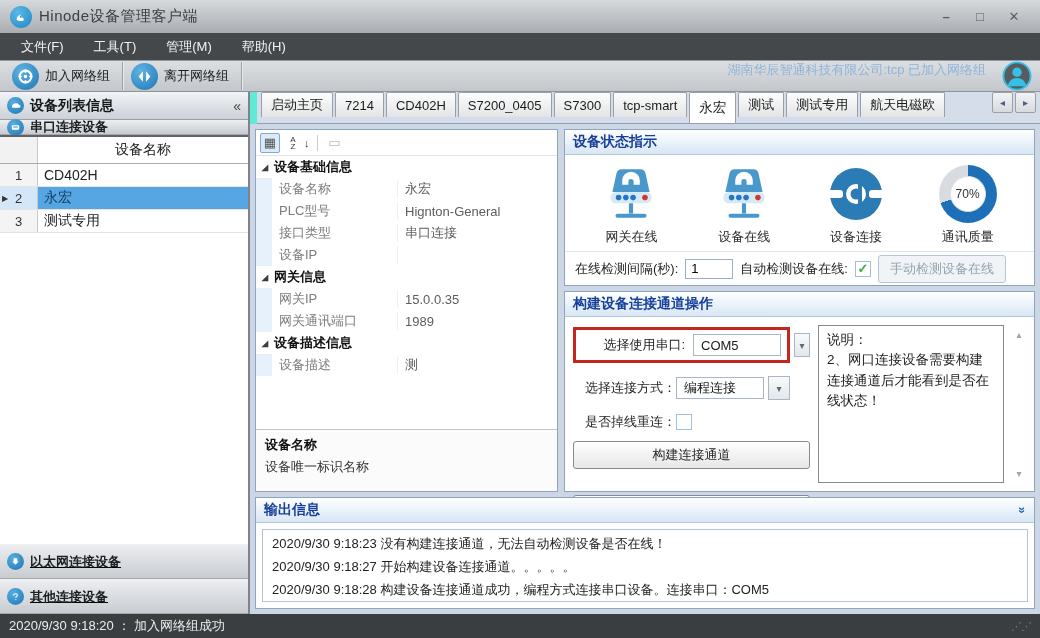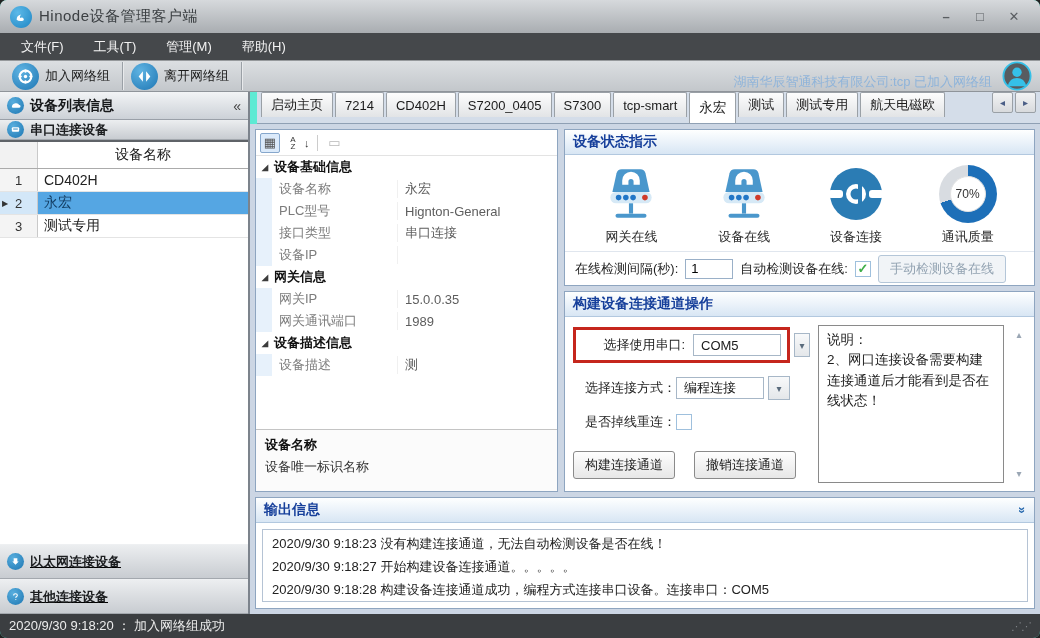--- a/index.html
+++ b/index.html
@@ -5,7 +5,7 @@
   html,body{margin:0;padding:0;background:#222;}
   *{box-sizing:border-box;}
   .window{width:1040px;height:638px;display:flex;flex-direction:column;
-    font-family:"Liberation Sans",sans-serif;background:#5eead4;overflow:hidden;border-radius:7px;}
+    font-family:"Liberation Sans",sans-serif;background:#5eead4;overflow:hidden;}
 
   
   .titlebar{height:33px;background:linear-gradient(#d6d9dc,#a9adb1);display:flex;align-items:center;padding:0 10px;flex:0 0 auto;}

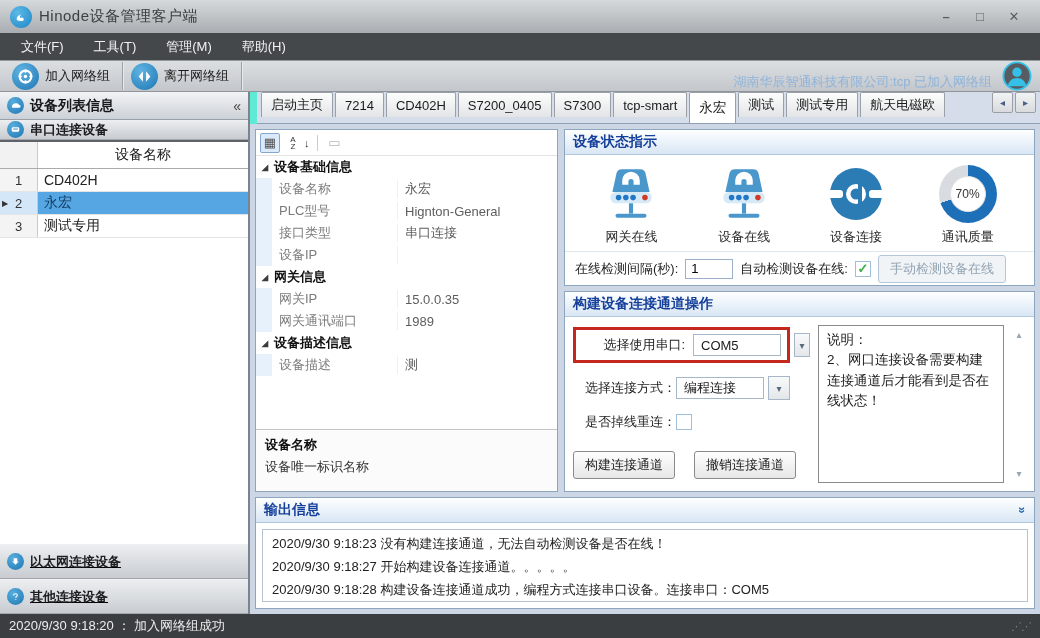--- a/index.html
+++ b/index.html
@@ -29,7 +29,7 @@
   .tb-icon{width:27px;height:27px;border-radius:50%;background:radial-gradient(circle at 35% 30%,#5fb3e2,#1f77b4);display:flex;align-items:center;justify-content:center;color:#fff;font-size:12px;}
   .tb-icon svg{width:17px;height:17px;}
   .tb-label{font-size:13px;color:#1c1c1c;}
-  .tb-right{margin-left:auto;display:flex;align-items:flex-end;gap:10px;padding-right:2px;}
+  .tb-right{margin-left:auto;display:flex;align-items:flex-start;gap:16px;padding-right:2px;}
   .company{font-size:13px;color:#8fb4da;}
   .avatar{width:30px;height:30px;}
 

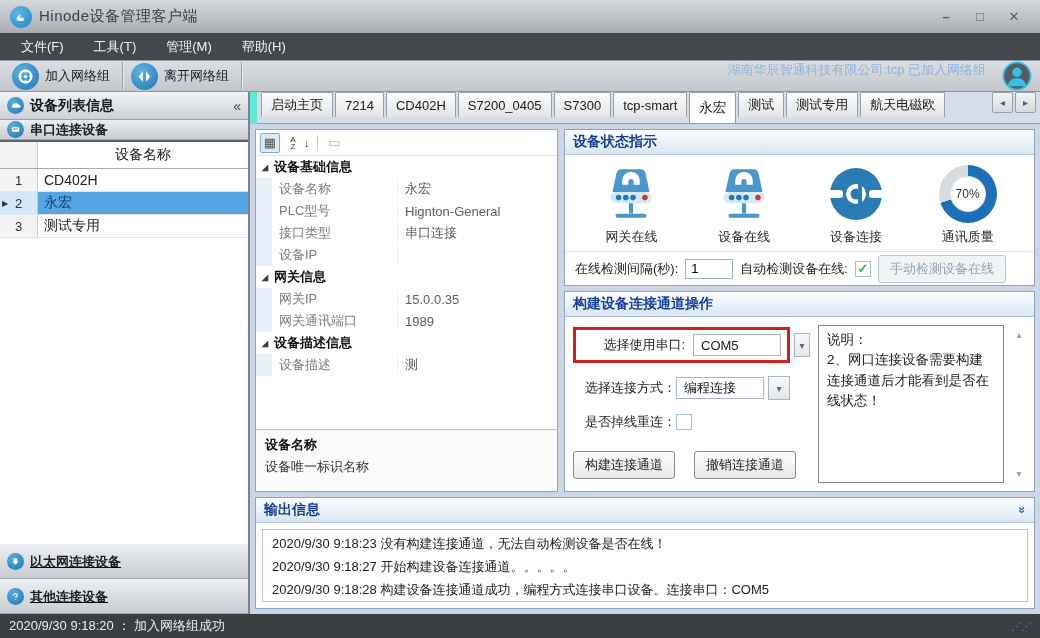--- a/index.html
+++ b/index.html
@@ -42,7 +42,7 @@
   .sb-title{font-size:14px;font-weight:bold;color:#16181a;margin-left:6px;}
   .sb-collapse{margin-left:auto;color:#444;font-size:14px;}
   .sb-collapse::before{content:"«";}
-  .sb-section{height:20px;background:linear-gradient(#eceef0,#c8ccd1);border-bottom:1px solid #a3a8ae;display:flex;align-items:center;padding:0 7px;flex:0 0 auto;}
+  .sb-section{height:15px;background:linear-gradient(#eceef0,#c8ccd1);border-bottom:1px solid #a3a8ae;display:flex;align-items:center;padding:0 7px;flex:0 0 auto;}
   .sb-section-label{font-size:13px;font-weight:bold;color:#1c1e20;margin-left:6px;}
   .sb-bottom .sb-section{border-top:1px solid #eef0f2;height:35px;text-decoration:underline;}
   .mini-icon{width:17px;height:17px;border-radius:50%;background:radial-gradient(circle at 35% 30%,#58aede,#1d76b2);flex:0 0 auto;display:flex;align-items:center;justify-content:center;}

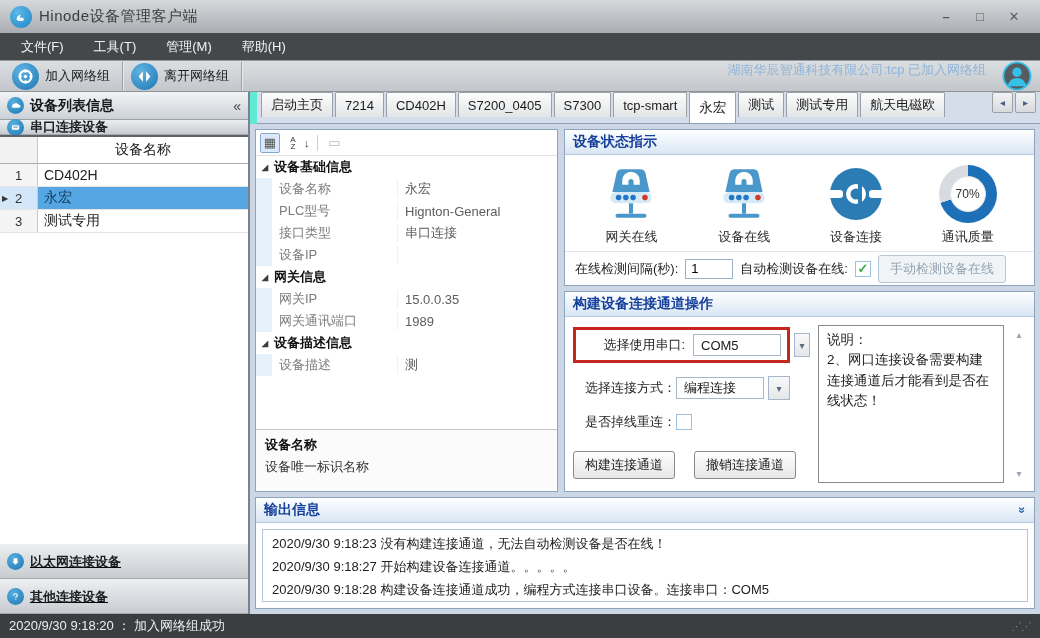--- a/index.html
+++ b/index.html
@@ -127,7 +127,7 @@
   .combo-arrow::before{content:"▾";}
   .chan-row{display:flex;align-items:center;margin-top:13px;text-align:right;}
   .chan-row .ctl-label{width:103px;flex:0 0 auto;}
-  .chan-btns{display:flex;gap:19px;margin-top:20px;}
+  .chan-btns{display:flex;gap:26px;margin-top:10px;flex-direction:column;}
   .note-box{flex:1;border:1px solid #8a8a8a;background:#fff;padding:4px 8px;font-size:13.5px;color:#1d1d1d;line-height:1.5;overflow:hidden;}
   .note-line{margin:0;}
   .note-scroll{width:14px;flex:0 0 auto;display:flex;flex-direction:column;justify-content:space-between;align-items:center;padding:4px 0;color:#9aa6b4;font-size:10px;}

